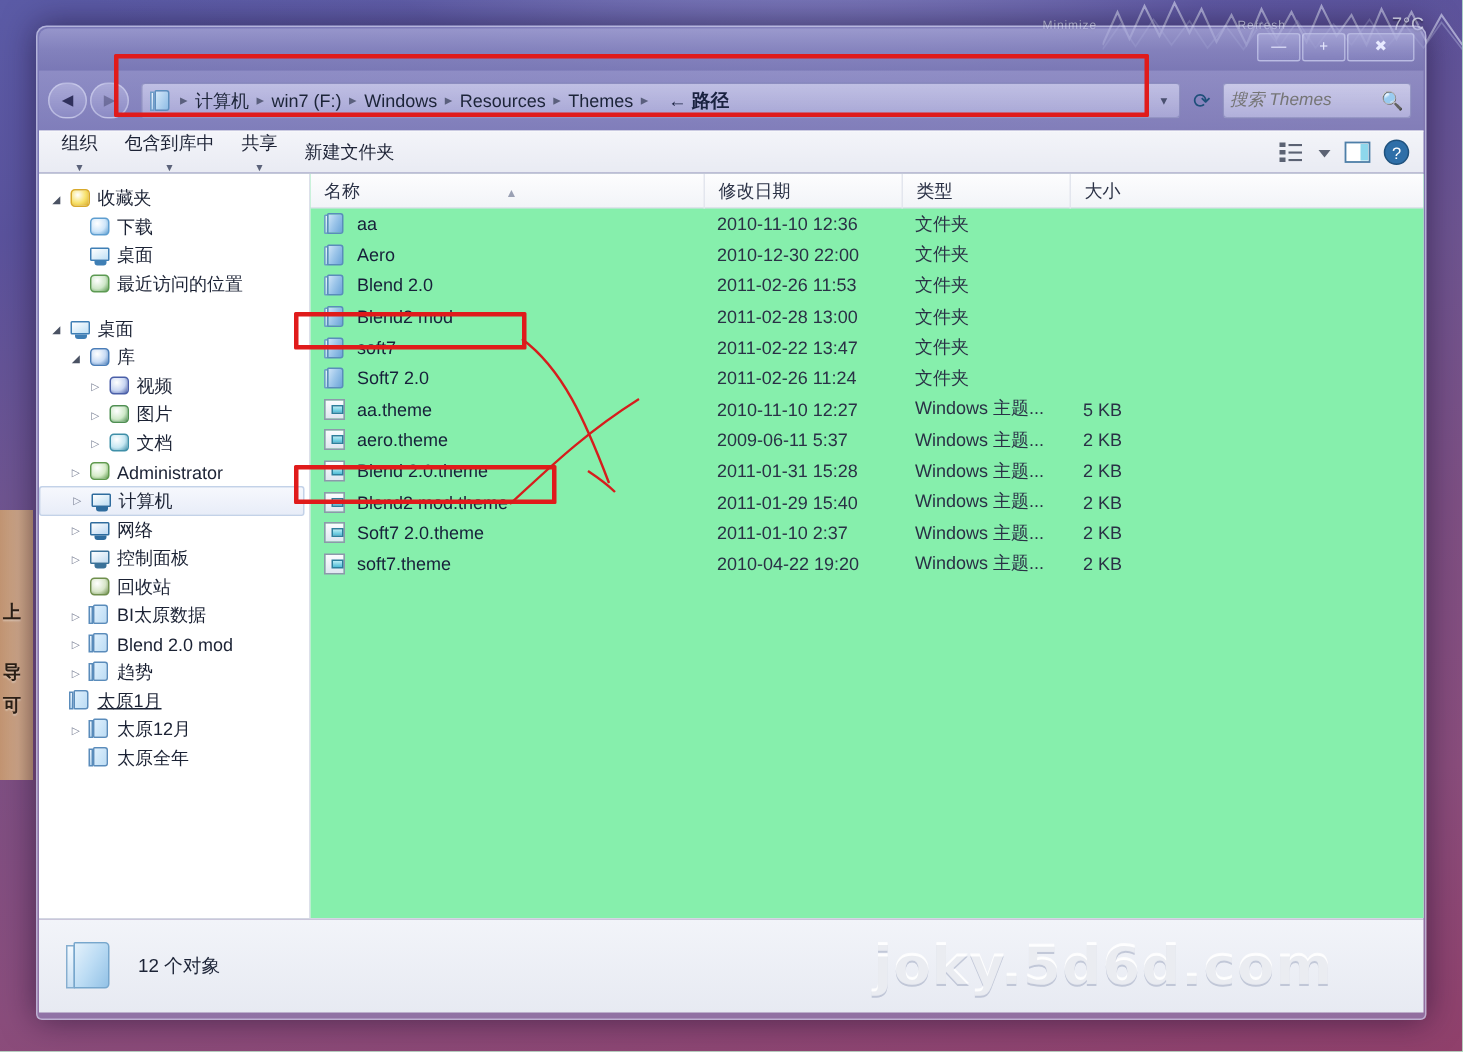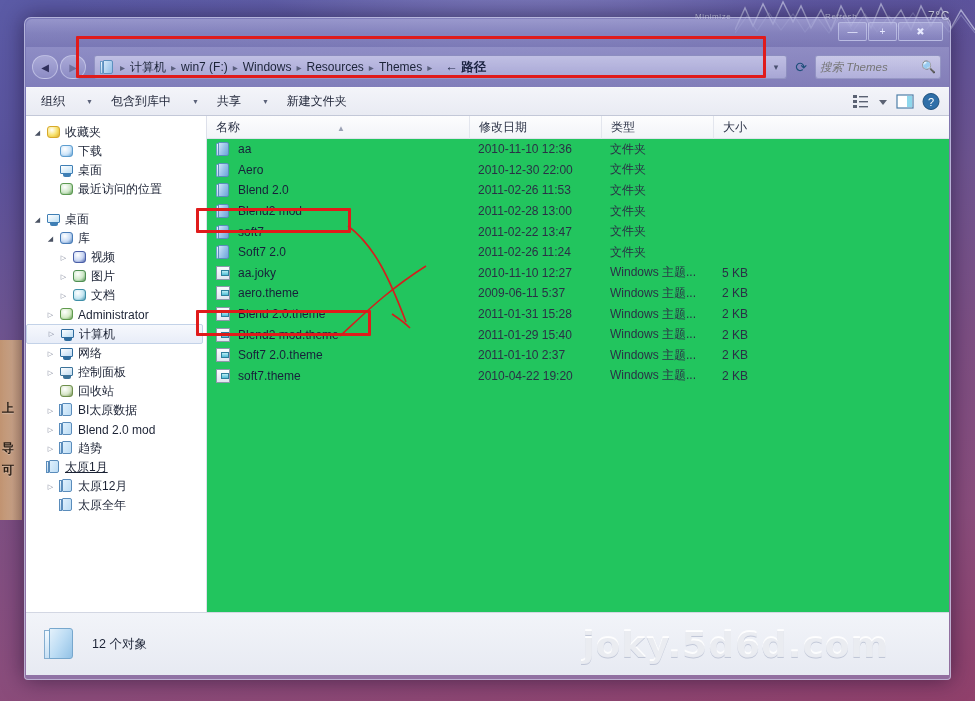--- a/index.html
+++ b/index.html
@@ -117,7 +117,7 @@
   }
   .tbitem {
     font-size: 12px; color: #1d2336; padding: 4px 9px; border-radius: 3px;
-    white-space: nowrap; display: flex; align-items: center; gap: 21px;
+    white-space: nowrap; display: flex; align-items: center; gap: 5px; flex-direction: column;
   }
   .caret { font-size: 7px; color: #5b6279; }
   #toolbar-right { margin-left: auto; display: flex; align-items: center; gap: 6px; padding-right: 2px; }

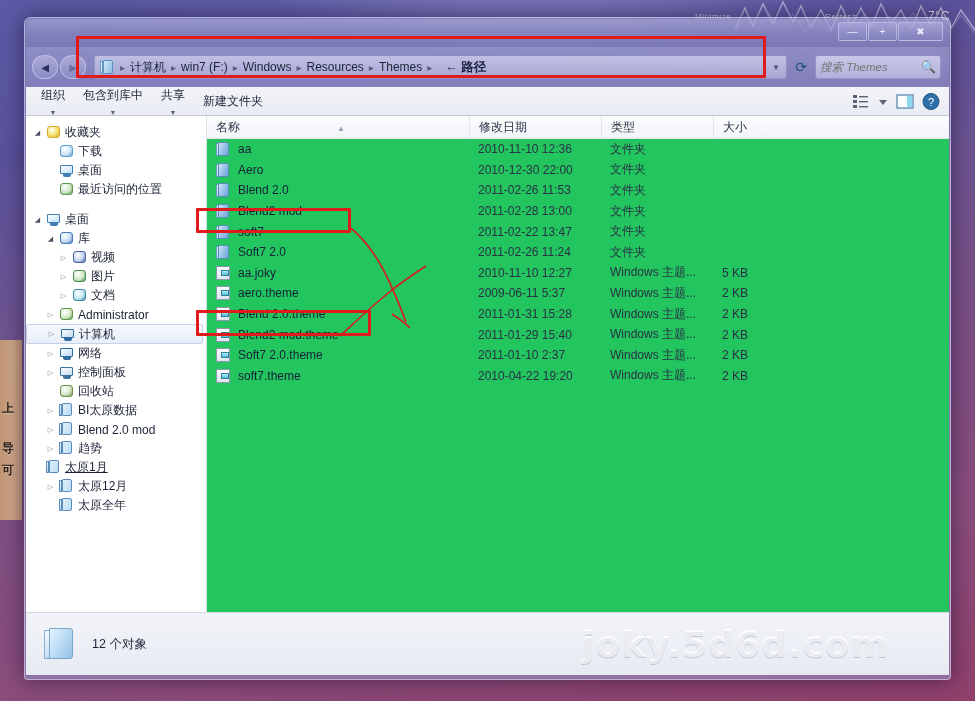--- a/index.html
+++ b/index.html
@@ -144,7 +144,7 @@
   .navgap { height: 11px; }
 
   
-  #filepane { flex: 1; background: #22c55e; position: relative; overflow: hidden; }
+  #filepane { flex: 1; background: #86efac; position: relative; overflow: hidden; }
   #colhead {
     display: flex; height: 23px; align-items: center;
     background: linear-gradient(180deg,#fdfdfe,#f2f4f8);

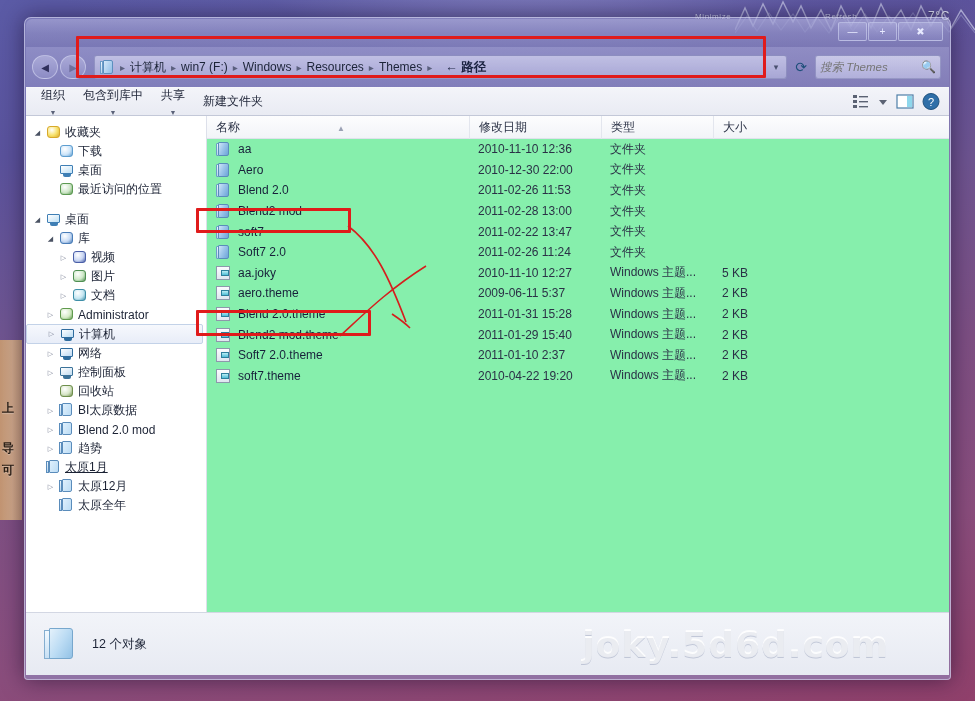--- a/index.html
+++ b/index.html
@@ -581,7 +581,7 @@
                   <span class="tpaper"></span>
                   <span class="tgreen"></span>
                 </span>
-                <span class="lbl">aa.joky</span>
+                <span class="lbl">aa.theme</span>
               </div>
               <div class="fdate">2010-11-10 12:27</div>
               <div class="ftype">Windows 主题...</div>

